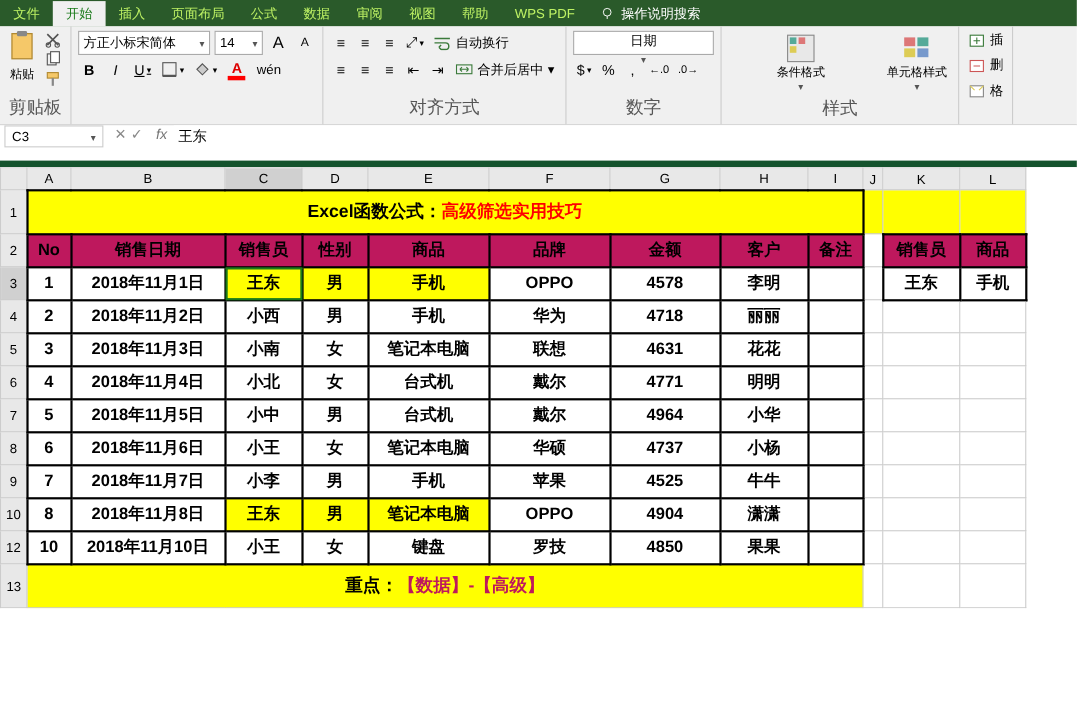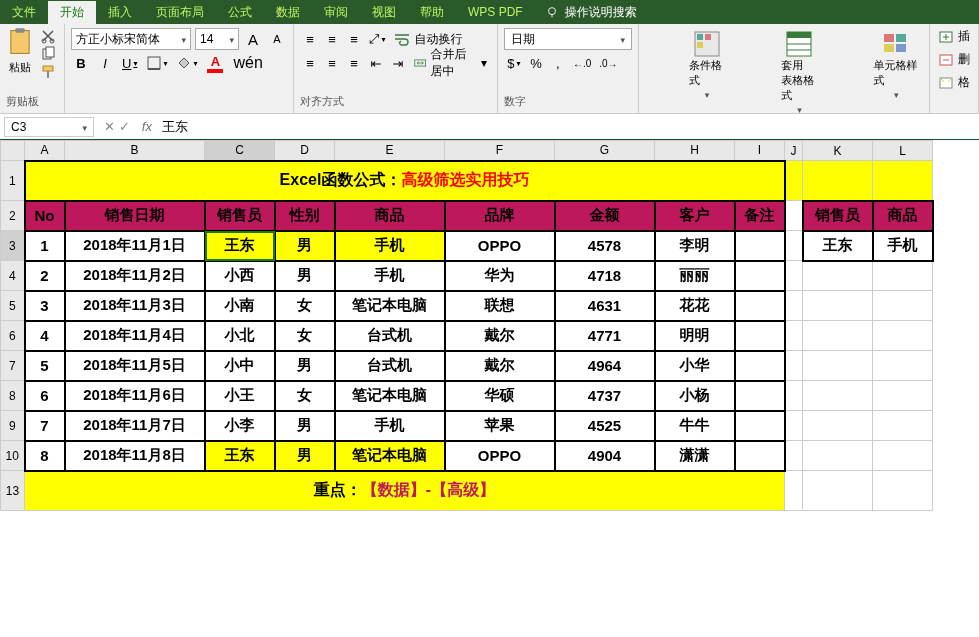--- a/index.html
+++ b/index.html
@@ -33,7 +33,7 @@
 .wrap-btn, .merge-btn { display: flex; align-items: center; gap: 4px; font-size: 12px; height: 22px; padding: 0 4px; cursor: pointer; }
 
 .num-group .top-row, .num-group .bot-row { display: flex; gap: 2px; margin: 2px 0; align-items: center; }
-.num-select { width: 128px; height: 22px; border: 1px solid #aaa; background: #fff; font-size: 12px; padding: 0 6px; display: flex; align-items: center; justify-content: space-between; }
+.num-select { width: 128px; height: 22px; border: 1px solid #aaa; background: #fff; font-size: 12px; padding: 0 6px; display: flex; align-items: center; justify-content: space-between; flex-direction: column; }
 
 .style-group { display: flex; gap: 8px; }
 .style-btn { display: flex; flex-direction: column; align-items: center; font-size: 11px; cursor: pointer; padding: 4px; margin-left: 40px; }

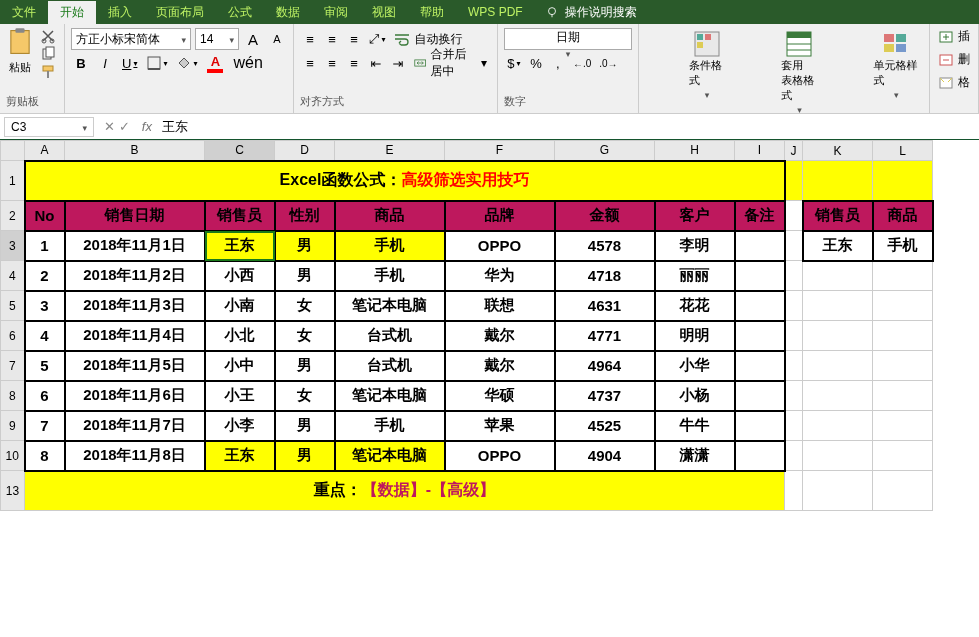--- a/index.html
+++ b/index.html
@@ -160,7 +160,7 @@
             <span style="font-weight:bold;color:#d00;">A</span>
             <div class="color-box" style="background:#ff0000;"></div>
           </div>
-        <div class="btn" style="font-size:16px;">wén</div>
+        <div class="btn" style="font-size:12px;">wén</div>
       </div>
     </div>
   </div>

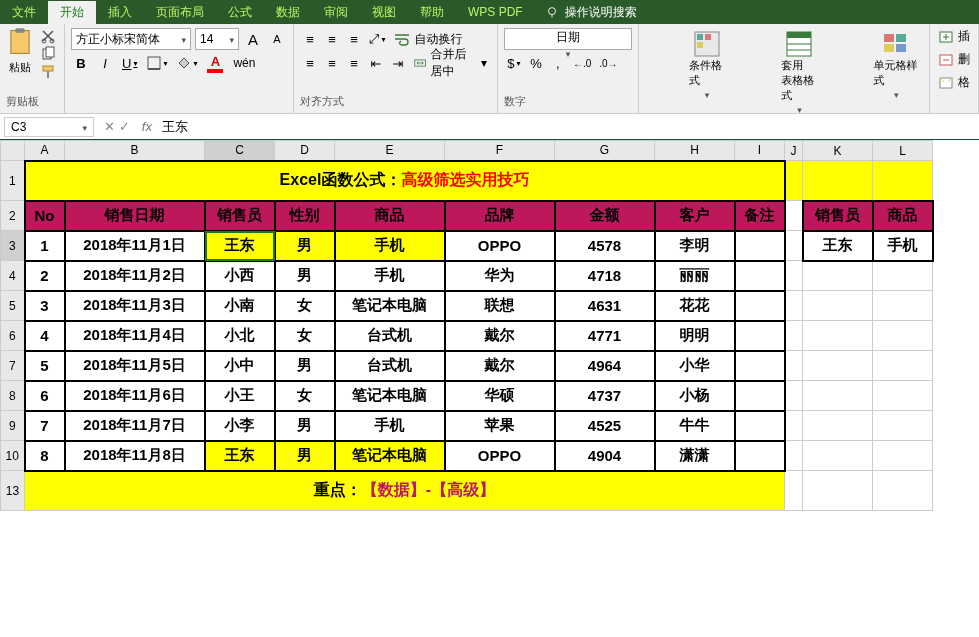--- a/index.html
+++ b/index.html
@@ -231,17 +231,6 @@
         </div>
       <div class="style-btn">
           <svg class="style-icon" viewBox="0 0 28 28">
-            <rect x="2" y="2" width="24" height="24" fill="#fff" stroke="#3a7a3a"></rect>
-            <rect x="2" y="2" width="24" height="6" fill="#3a7a3a"></rect>
-            <line x1="2" y1="14" x2="26" y2="14" stroke="#3a7a3a"></line>
-            <line x1="2" y1="20" x2="26" y2="20" stroke="#3a7a3a"></line>
-          </svg>
-          <span style="white-space:pre-line;">套用
-表格格式</span>
-          <span class="chev-down"></span>
-        </div>
-      <div class="style-btn">
-          <svg class="style-icon" viewBox="0 0 28 28">
             <rect x="2" y="4" width="10" height="8" fill="#d77"></rect>
             <rect x="14" y="4" width="10" height="8" fill="#5a9"></rect>
             <rect x="2" y="14" width="10" height="8" fill="#dc5"></rect>

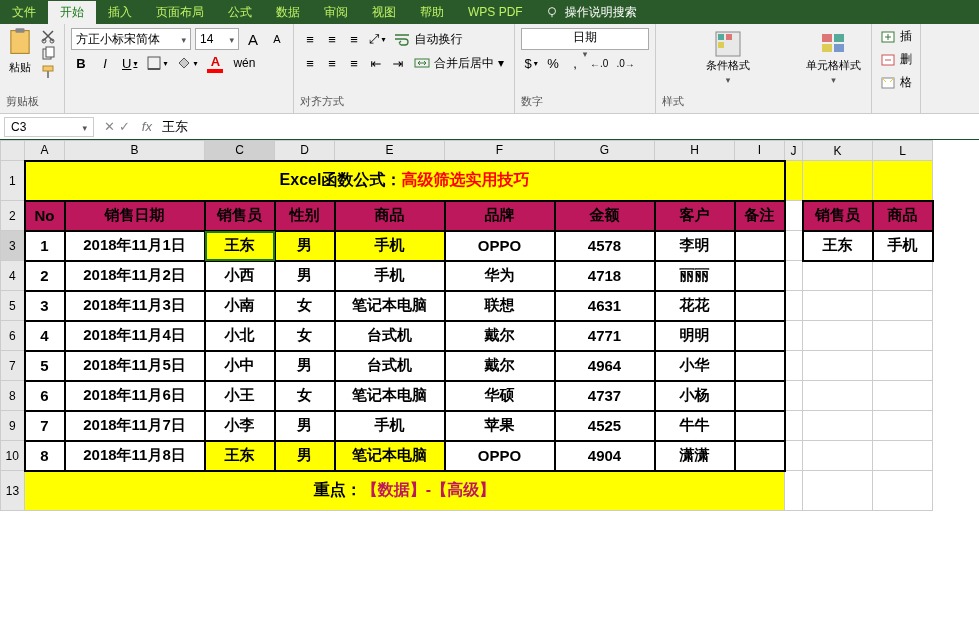--- a/index.html
+++ b/index.html
@@ -13,7 +13,7 @@
 
 .ribbon { background: #f0f0f0; display: flex; border-bottom: 1px solid #ccc; height: 90px; }
 .rgroup { border-right: 1px solid #ccc; padding: 2px 6px; display: flex; flex-direction: column; justify-content: space-between; }
-.rgroup-label { font-size: 11px; color: #555; padding-bottom: 2px; }
+.rgroup-label { text-align: center; font-size: 16px; color: #555; padding-bottom: 2px; }
 .rgroup-body { display: flex; gap: 4px; flex: 1; }
 
 .paste-area { display: flex; flex-direction: column; align-items: center; gap: 2px; }

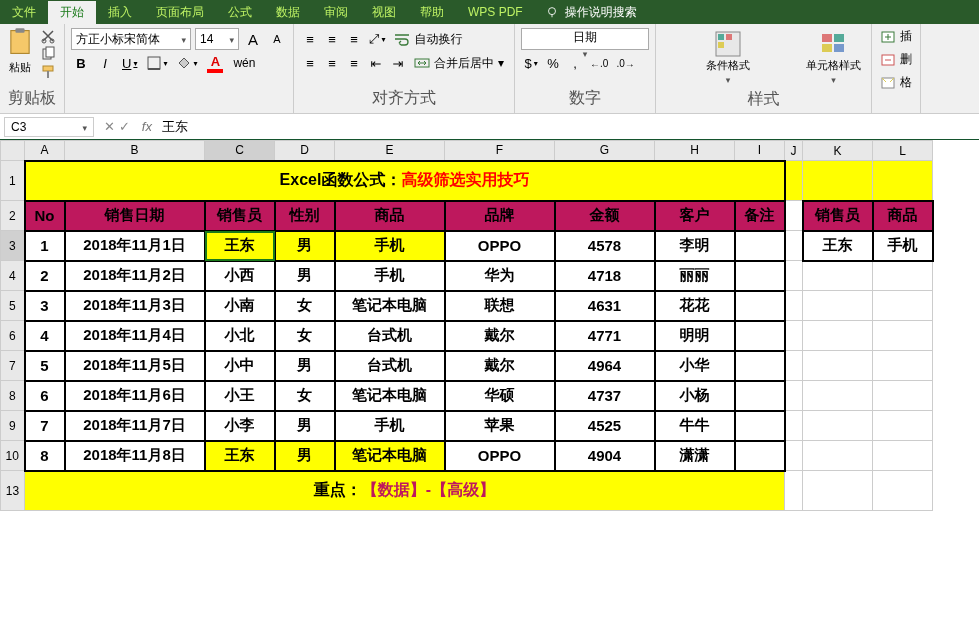--- a/index.html
+++ b/index.html
@@ -42,7 +42,7 @@
 .cell-group { display: flex; flex-direction: column; gap: 2px; }
 .cell-btn { display: flex; align-items: center; gap: 4px; font-size: 12px; cursor: pointer; padding: 2px; }
 
-.fx-bar { display: flex; align-items: center; border-bottom: 1px solid #14532d; height: 26px; background: #fff; }
+.fx-bar { display: flex; border-bottom: 6px solid #14532d; height: 38px; background: #fff; }
 .name-box { width: 90px; border: 1px solid #ccc; height: 20px; margin: 0 4px; padding: 0 6px; font-size: 12px; display: flex; align-items: center; justify-content: space-between; }
 .fx-btns { display: flex; gap: 4px; padding: 0 6px; color: #888; }
 .fx-btns span { cursor: pointer; font-size: 13px; }

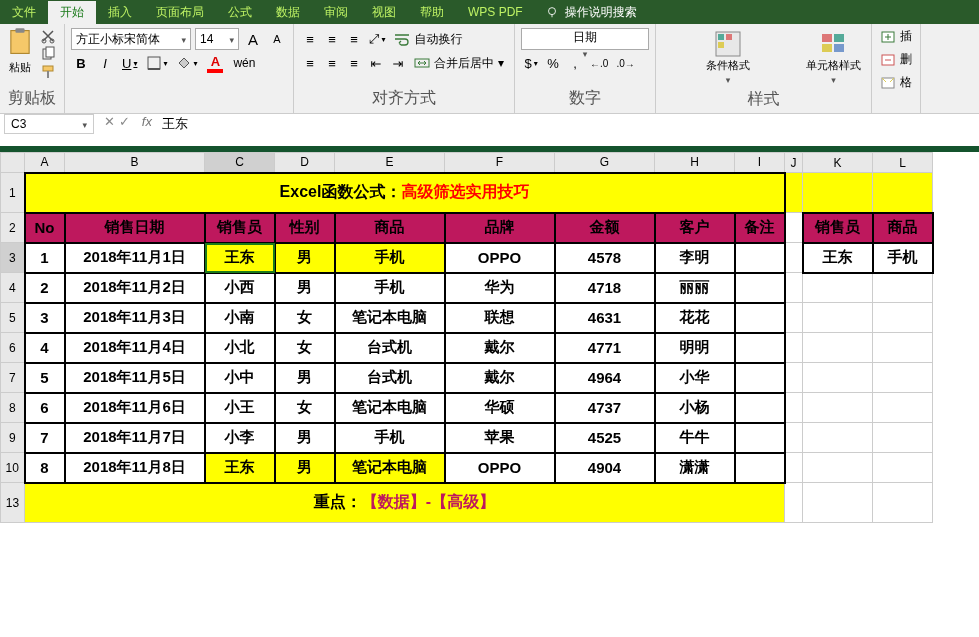--- a/index.html
+++ b/index.html
@@ -444,6 +444,21 @@
           <td class="empty" style="border:1px solid #ccc !important;"></td>
           <td class="empty" style="border:1px solid #ccc !important;"></td>
         </tr>
+        <tr class="data">
+          <th class="row-head">12</th>
+          <td>10</td>
+          <td>2018年11月10日</td>
+          <td class="">小王</td>
+          <td class="">女</td>
+          <td class="">键盘</td>
+          <td>罗技</td>
+          <td>4850</td>
+          <td>果果</td>
+          <td></td>
+          <td class="empty" style="border:1px solid #ccc !important;"></td>
+          <td class="empty" style="border:1px solid #ccc !important;"></td>
+          <td class="empty" style="border:1px solid #ccc !important;"></td>
+        </tr>
         <tr class="footer-row">
           <th class="row-head">13</th>
           <td colspan="9"><span style="color:#000">重点：</span><span class="footer-red">【数据】-【高级】</span></td>

